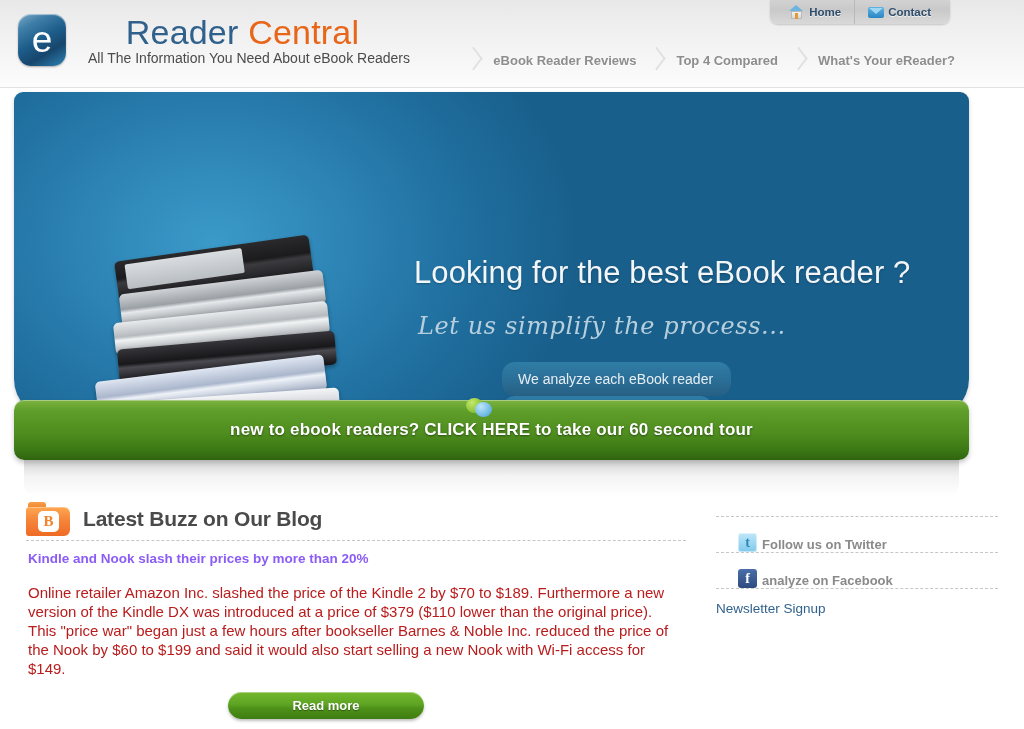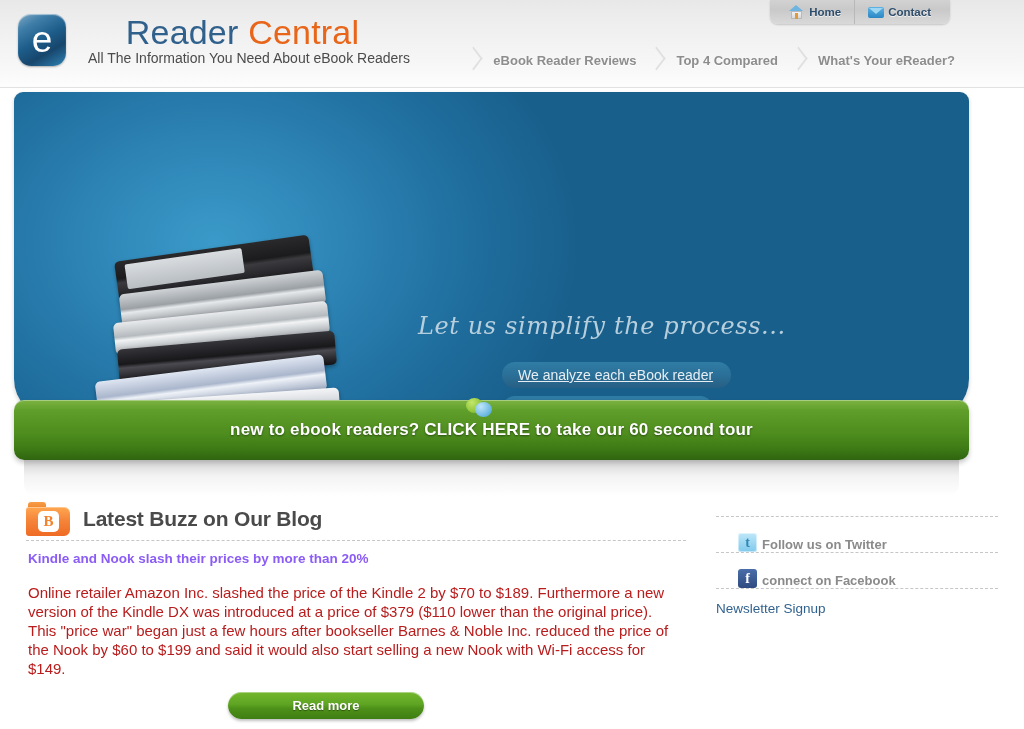--- a/index.html
+++ b/index.html
@@ -514,6 +514,7 @@
     <div class="dev d7"></div>
   </div>
 
+  <div class="hero-h1">Looking for the best eBook reader ?</div>
   <div class="hero-h2">Let us simplify the process...</div>
 
   <div class="bullets">

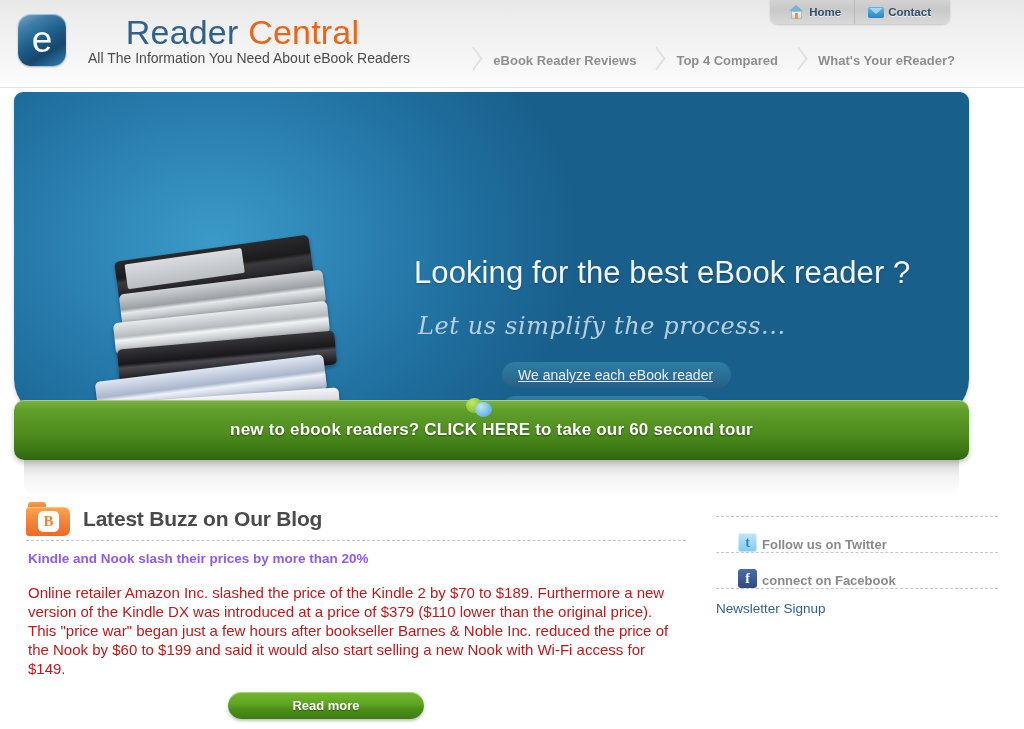--- a/index.html
+++ b/index.html
@@ -173,7 +173,7 @@
   .bullet .pill {
     position: absolute;
     left: 36px; top: 0;
-    height: 26px;
+    height: 34px;
     display: flex;
     align-items: center;
     padding: 0 18px 0 16px;
@@ -183,7 +183,6 @@
     color: #e6eef3;
     white-space: nowrap;
     cursor: pointer;
-    text-decoration: underline;
   }
   .b-ico { width: 27px; height: 26px; position: relative; z-index: 2; flex: none; }
 

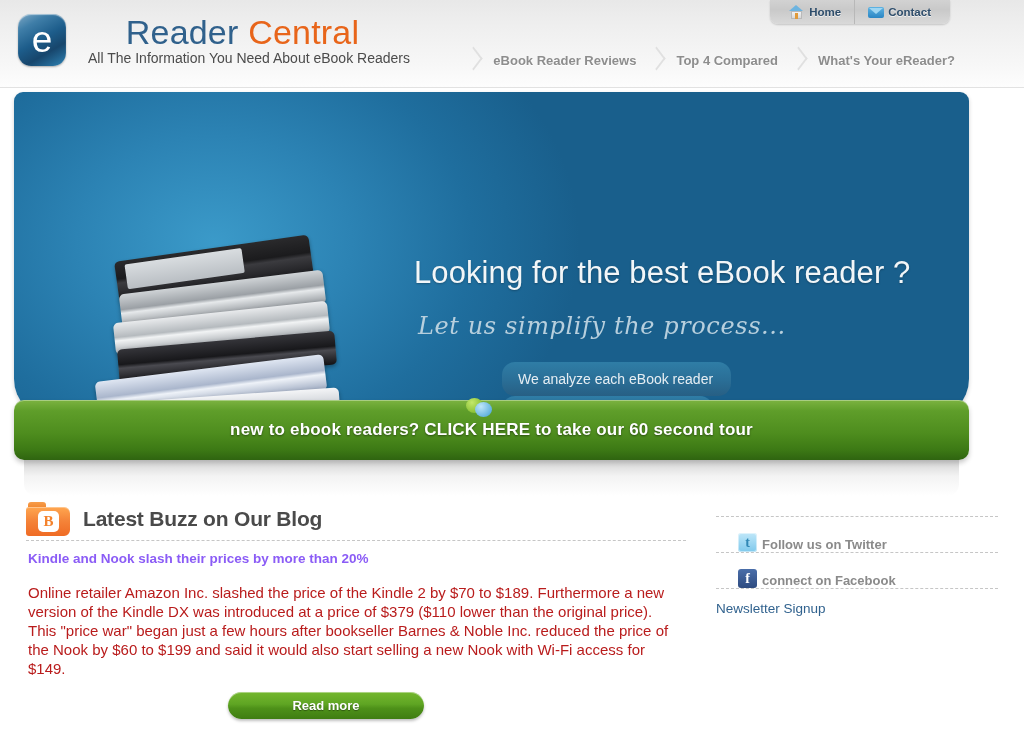--- a/index.html
+++ b/index.html
@@ -573,7 +573,7 @@
       <hr class="dashed">
       <div class="side-row">
         <span class="ico-fb"></span>
-        <span class="side-label">connect on Facebook</span>
+        <span class="side-label">analyze on Facebook</span>
       </div>
       <hr class="dashed">
       <div class="newsletter">Newsletter Signup</div>

